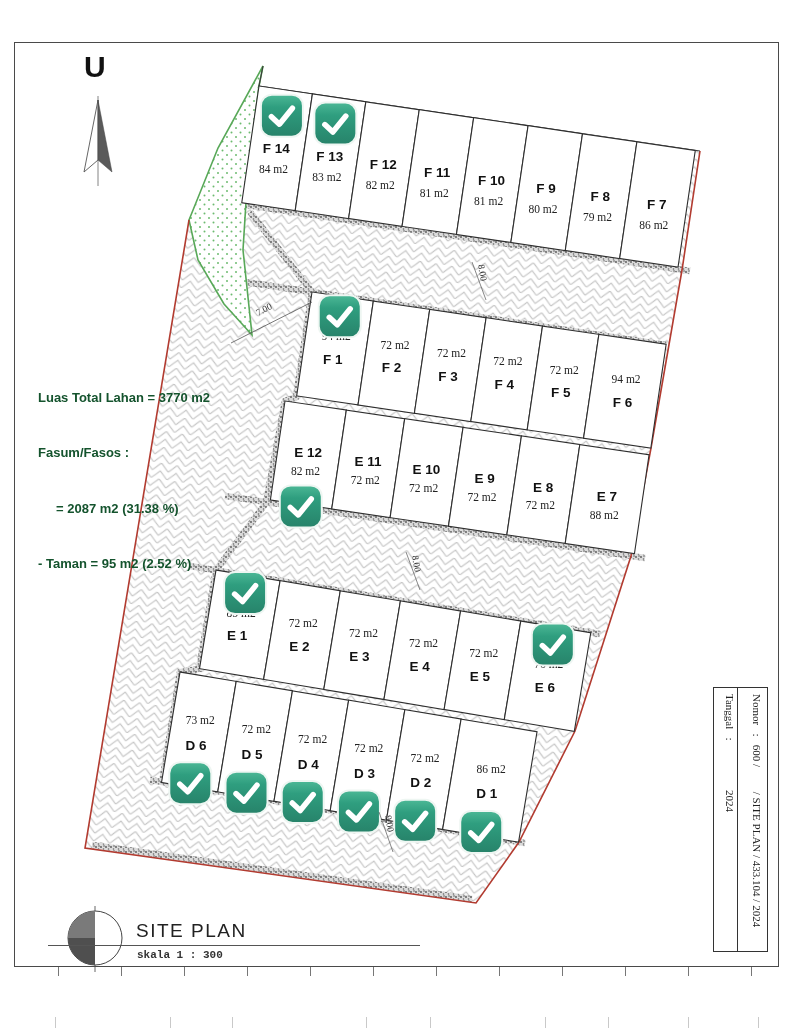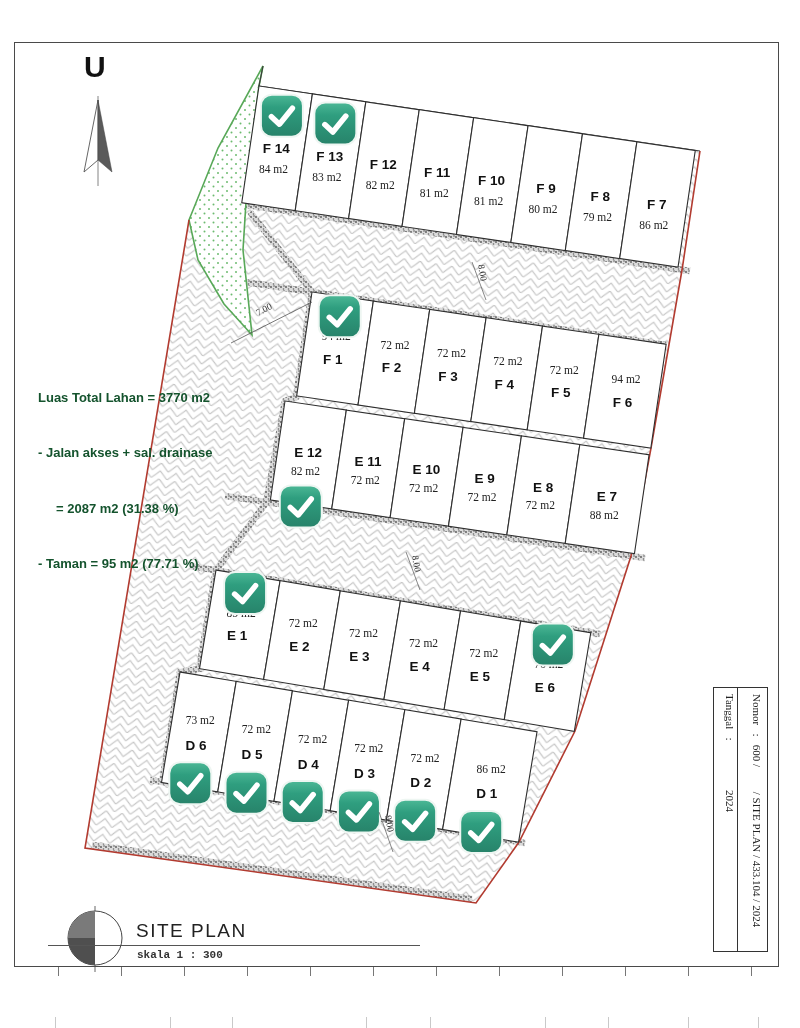--- a/index.html
+++ b/index.html
@@ -284,6 +284,7 @@
 
   <div class="info-block">
     <div>Luas Total Lahan = 3770 m2</div>
+    <div>Fasum/Fasos :</div>
     <div>- Jalan akses + sal. drainase</div>
     <div>     = 2087 m2 (31.38 %)</div>
     <div>- Taman = 95 m2 (77.71 %)</div>

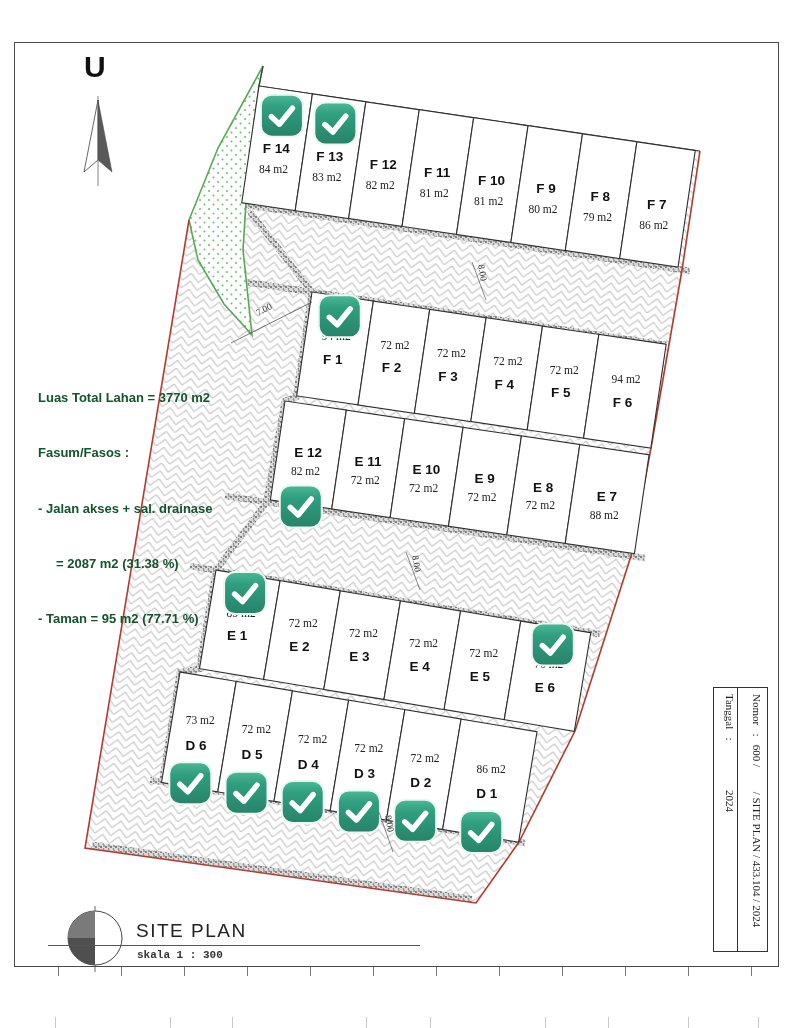--- a/index.html
+++ b/index.html
@@ -285,7 +285,6 @@
   <div class="info-block">
     <div>Luas Total Lahan = 3770 m2</div>
     <div>Fasum/Fasos :</div>
-    <div>- Jalan akses + sal. drainase</div>
     <div>     = 2087 m2 (31.38 %)</div>
     <div>- Taman = 95 m2 (77.71 %)</div>
   </div>

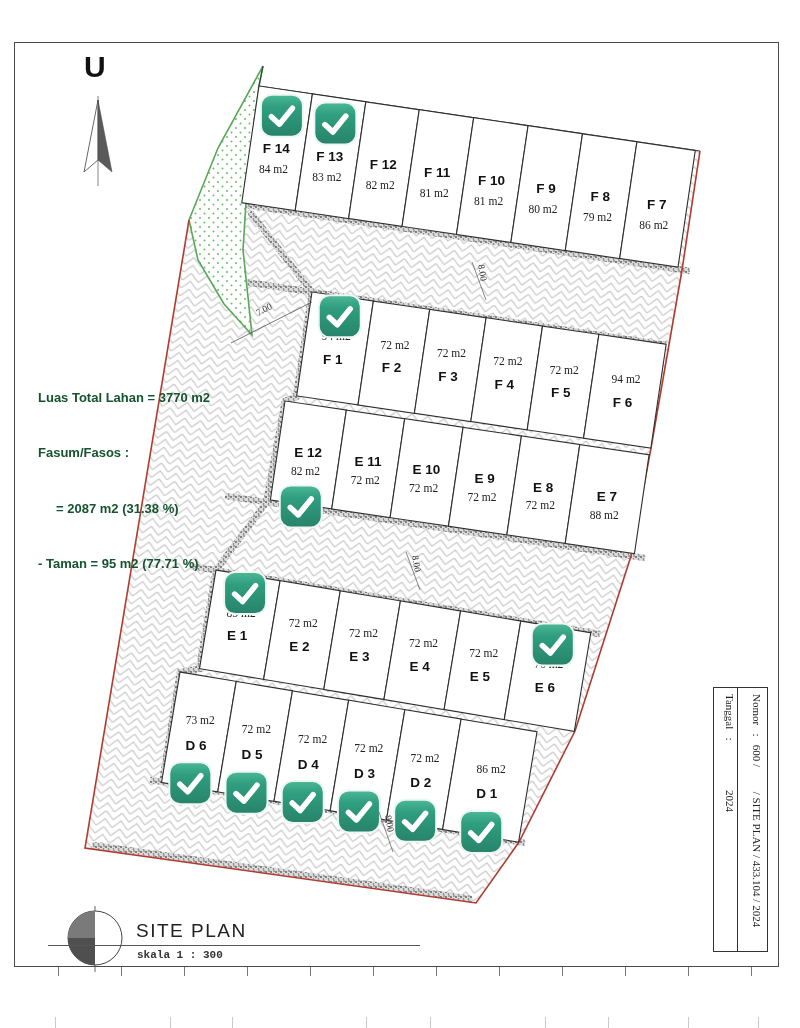--- a/index.html
+++ b/index.html
@@ -286,7 +286,7 @@
     <div>Luas Total Lahan = 3770 m2</div>
     <div>Fasum/Fasos :</div>
     <div>     = 2087 m2 (31.38 %)</div>
-    <div>- Taman = 95 m2 (77.71 %)</div>
+    <div>- Taman = 95 m2 (2.52 %)</div>
   </div>
 
   <div class="legend-rule"></div>

